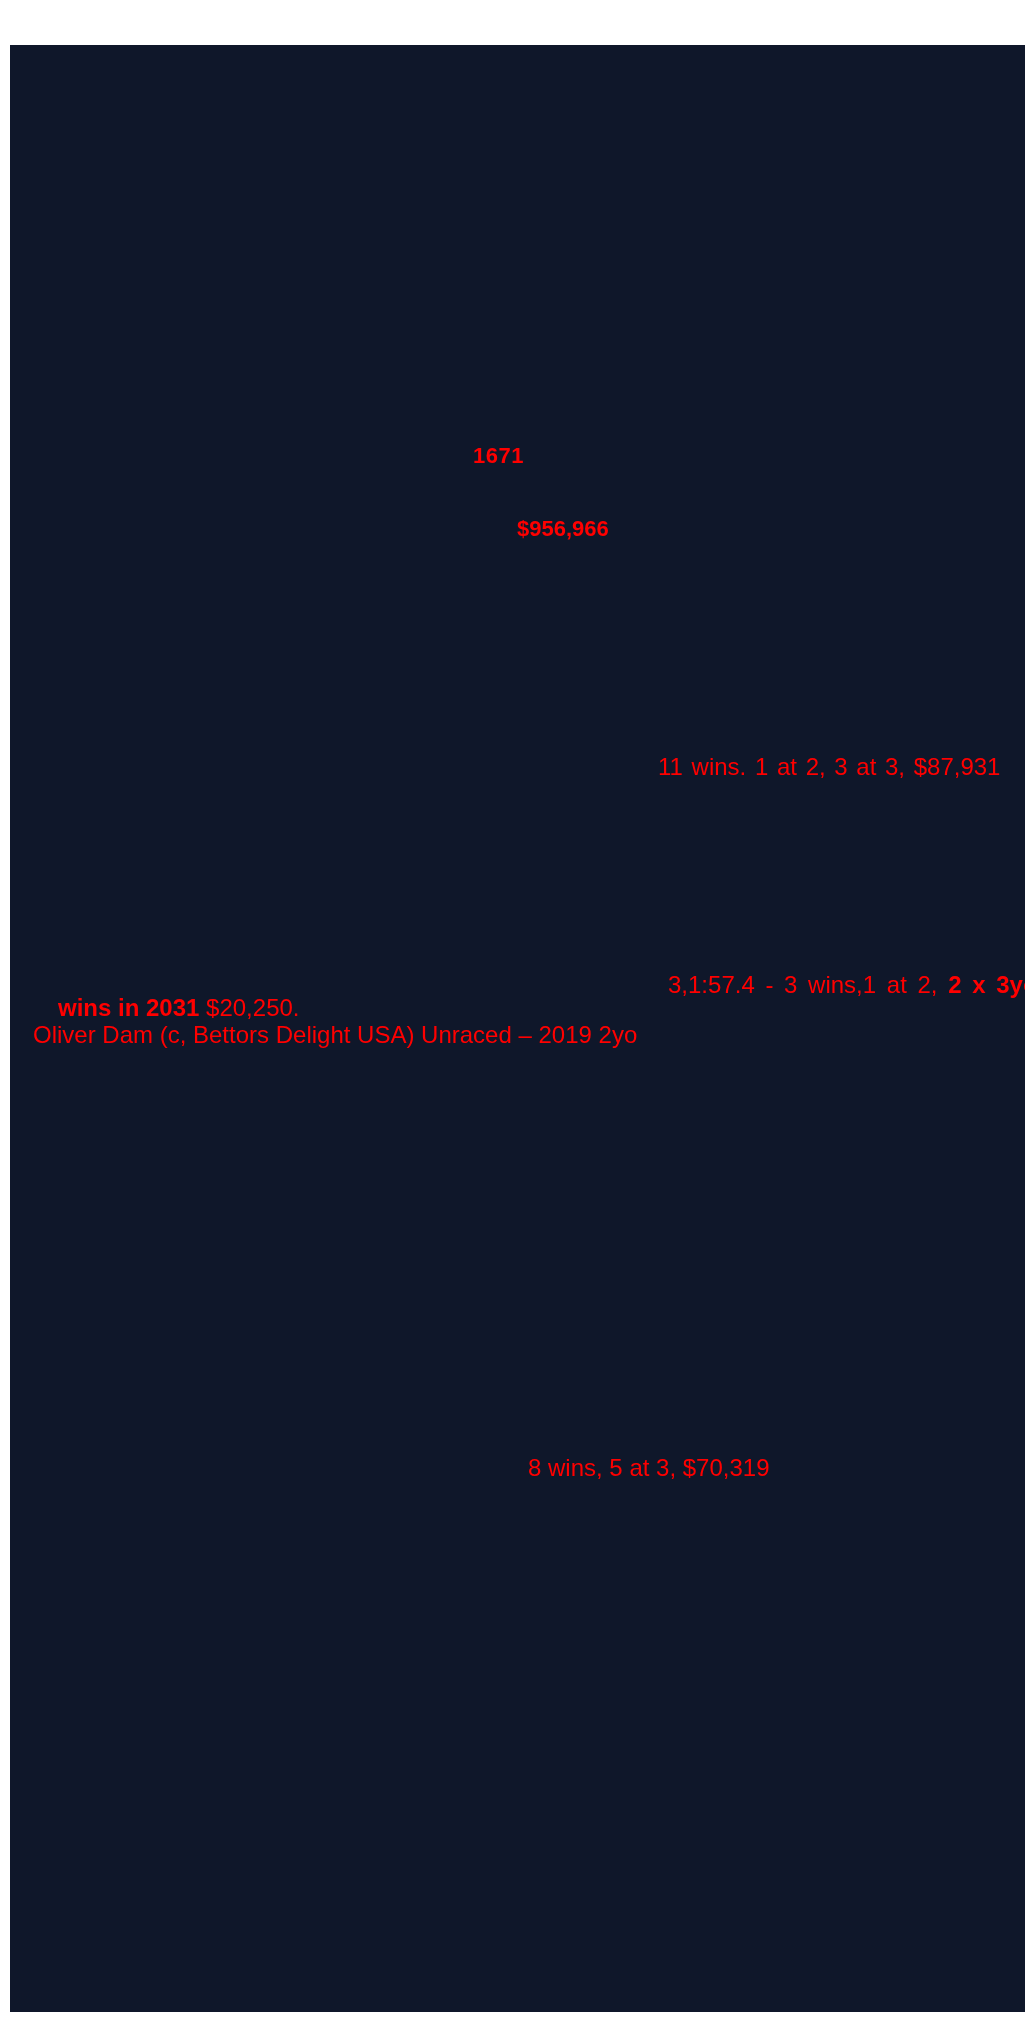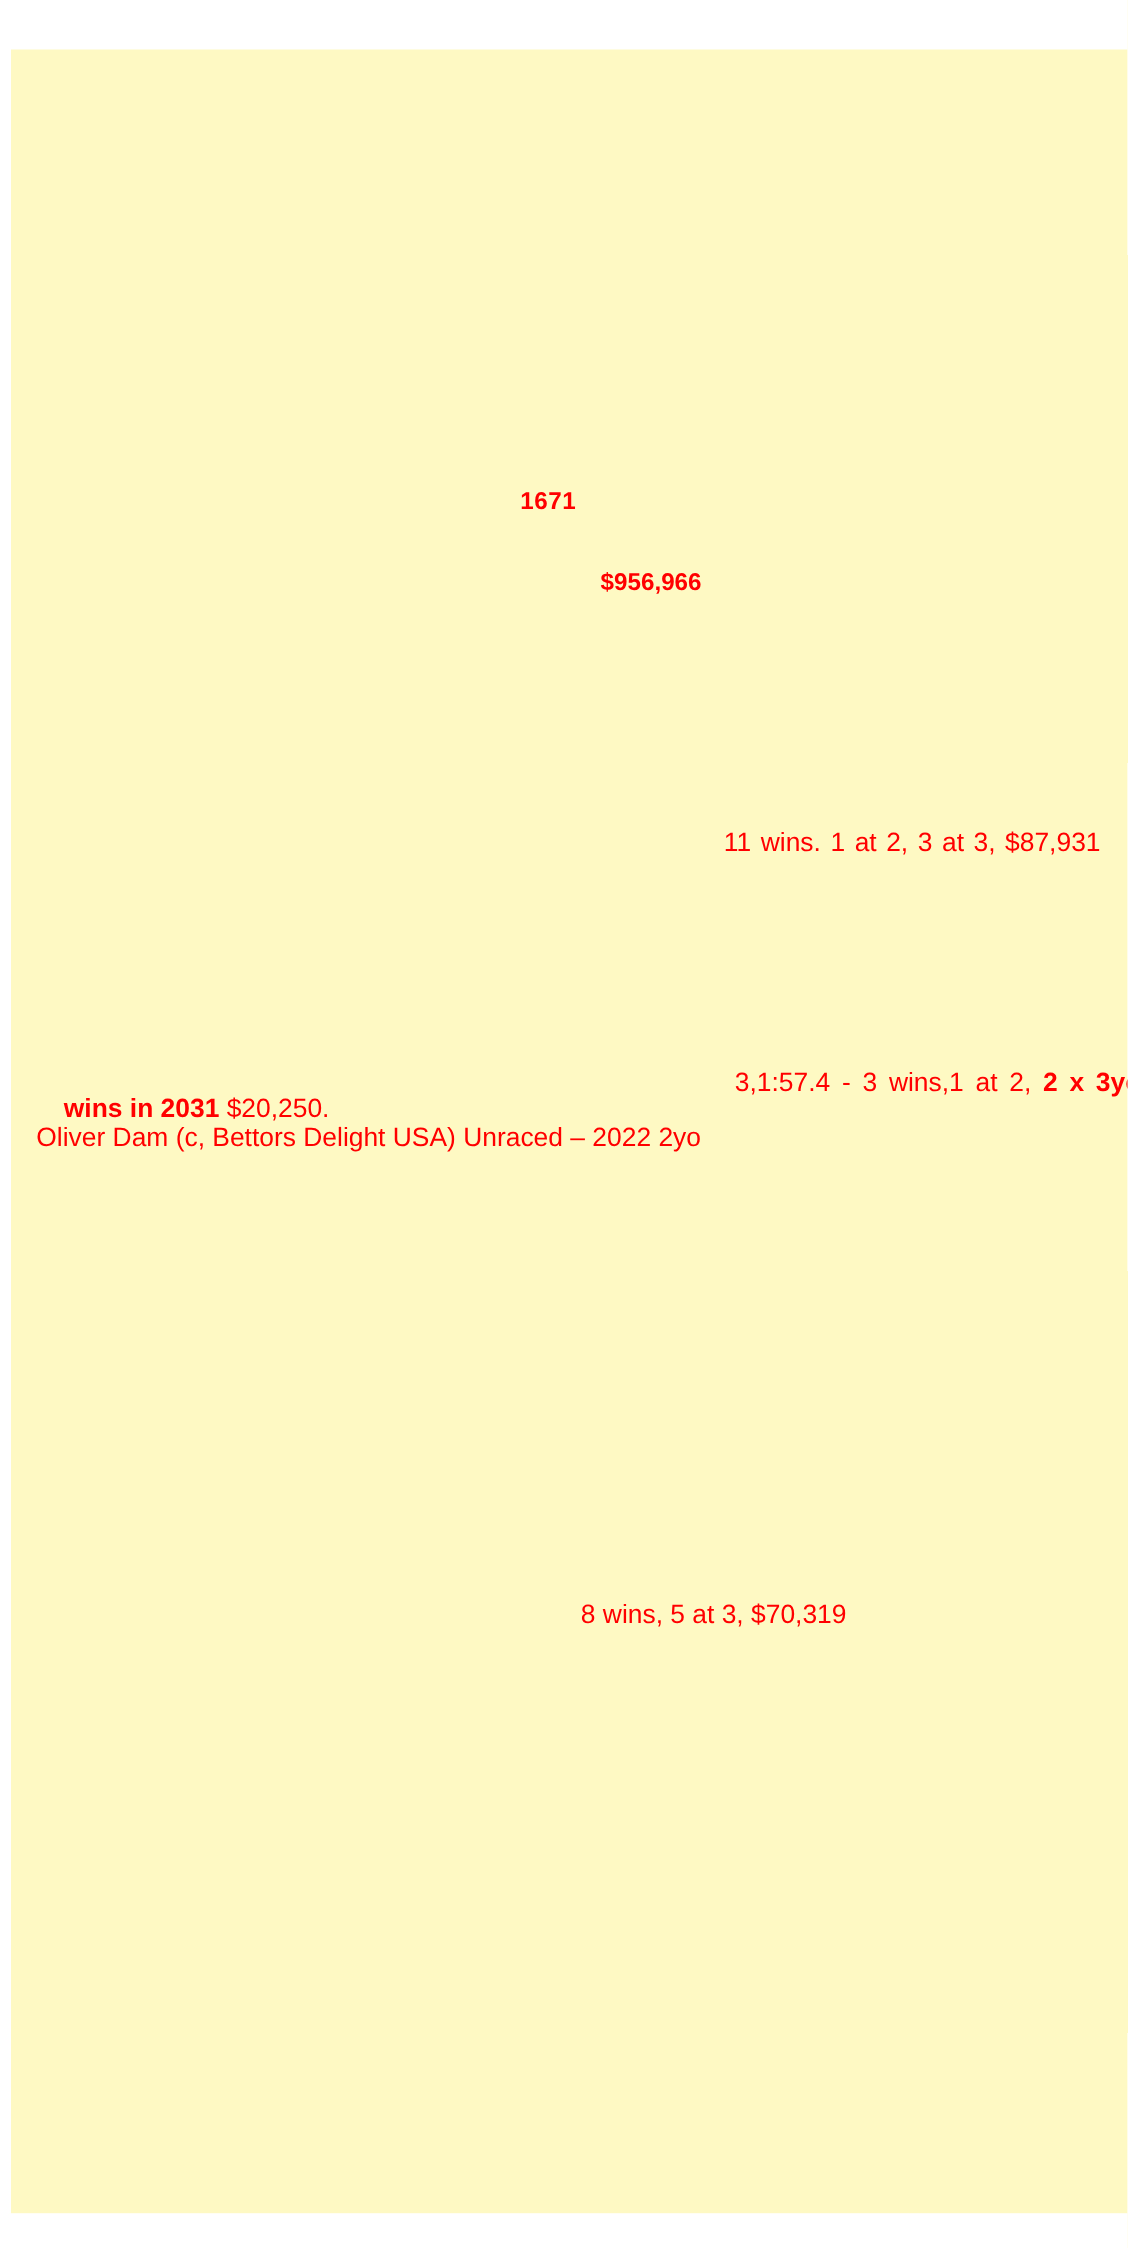--- a/index.html
+++ b/index.html
@@ -23,7 +23,7 @@
     top: 45px;
     width: 1015px;
     height: 1967px;
-    background: #fef9c3;
+    background: #0f172a;
   }
   .red-text {
     position: absolute;

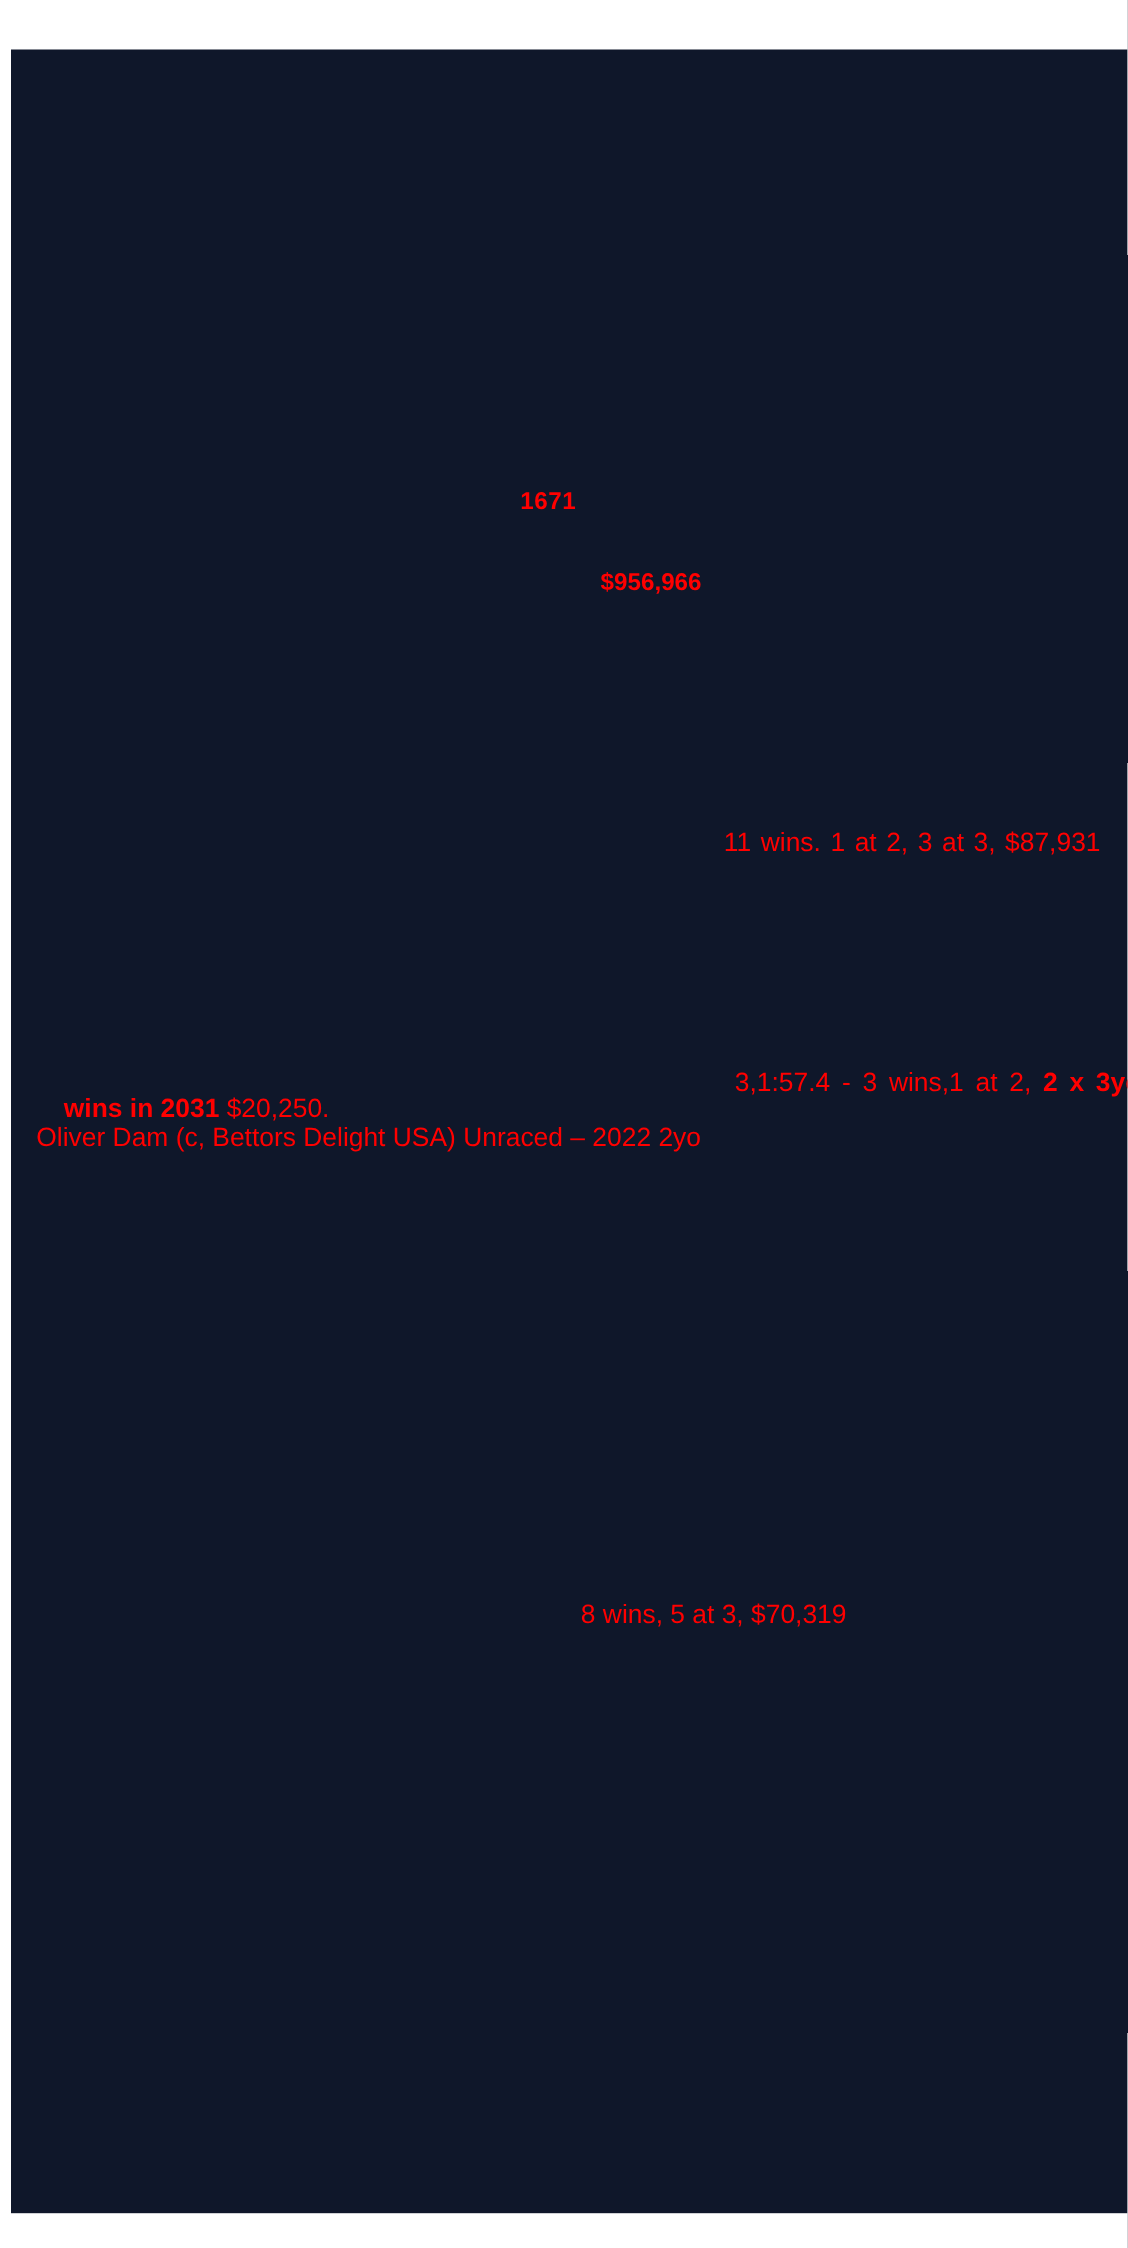--- a/index.html
+++ b/index.html
@@ -42,7 +42,7 @@
     letter-spacing: 0.5px;
   }
   .stakes-total {
-    left: 536px;
+    left: 507px;
     top: 471px;
     font-size: 22px;
     font-weight: 700;

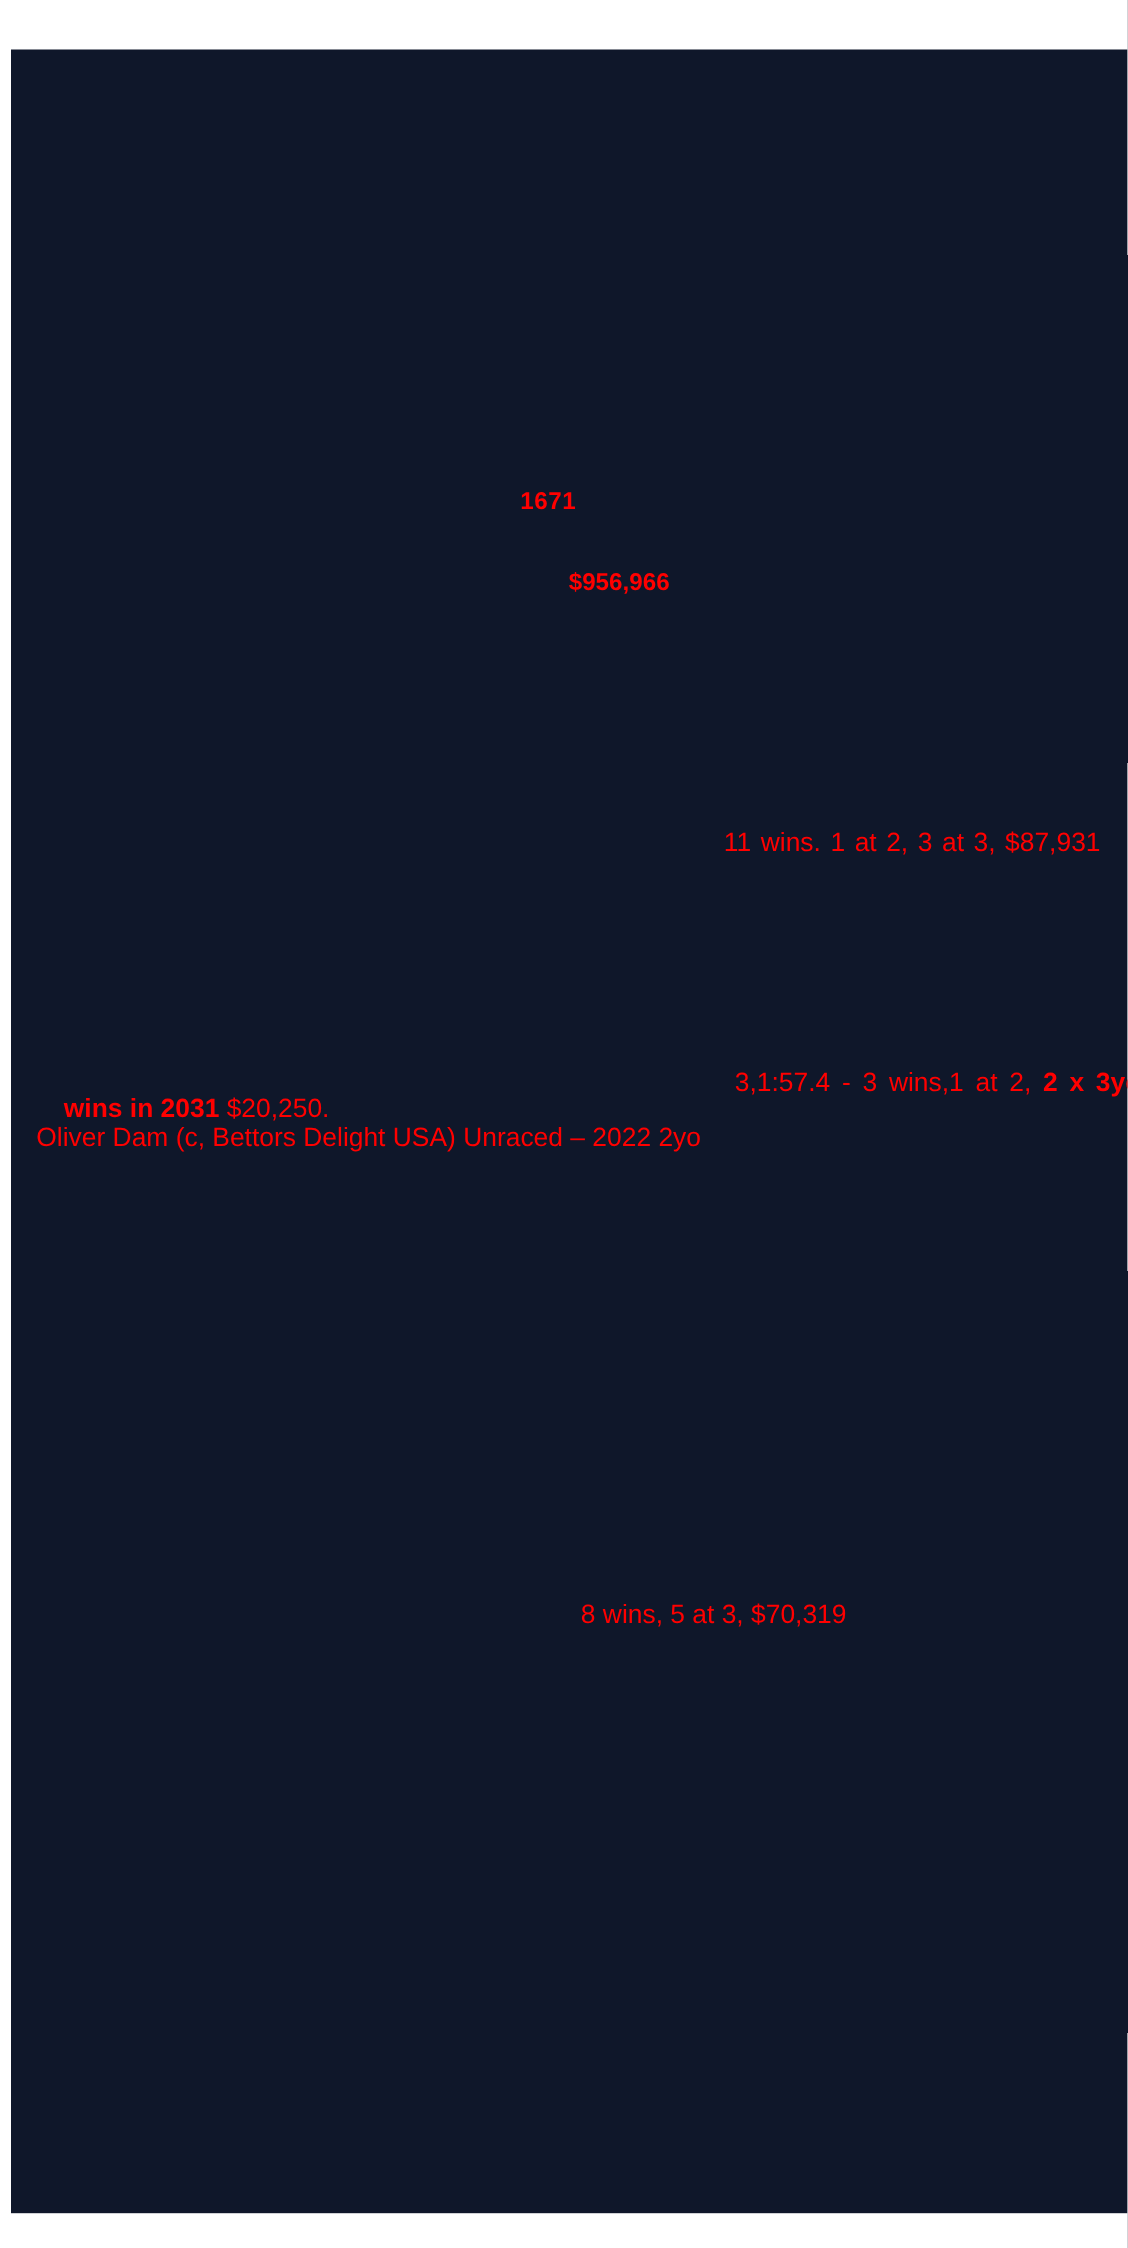--- a/index.html
+++ b/index.html
@@ -87,7 +87,7 @@
 
     <div class="red-text wins-2022-line"><span class="bold">wins in 2031</span><span> $20,250.</span></div>
 
-    <div class="red-text unraced-entry">Oliver Dam (c, Bettors Delight USA) Unraced – 2022 2yo</div>
+    <div class="red-text unraced-entry">Oliver Dam (c, Bettors Delight USA) Unraced – 2019 2yo</div>
 
     <div class="red-text granddam-performance">8 wins, 5 at 3, $70,319</div>
 

